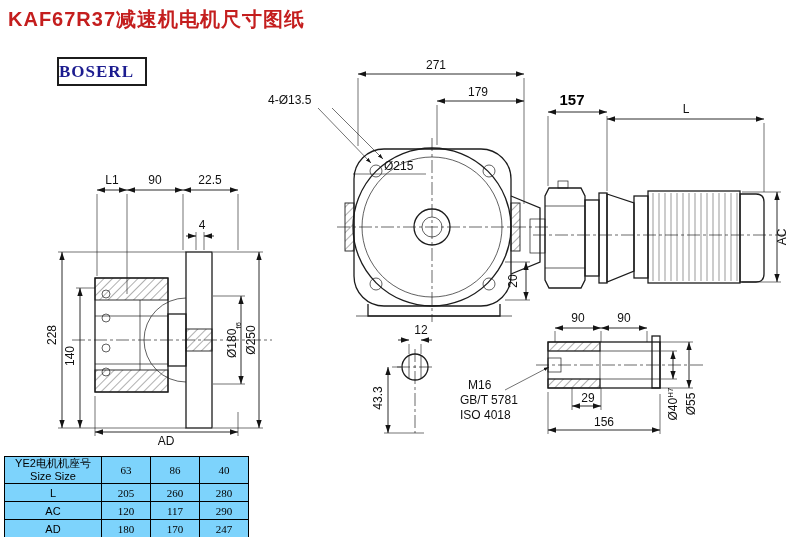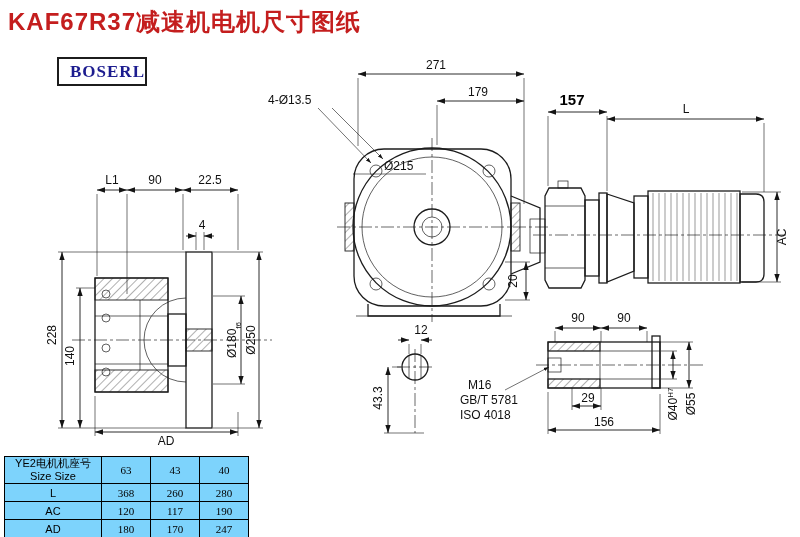--- a/index.html
+++ b/index.html
@@ -9,7 +9,7 @@
   }
   .page-title{
     position:absolute;left:8px;top:6px;
-    font-size:24px;font-weight:bold;color:#c41e1e;letter-spacing:1px;
+    font-size:20px;font-weight:bold;color:#c41e1e;letter-spacing:1px;
   }
   .brand-box{
     position:absolute;left:57px;top:57px;width:86px;height:25px;

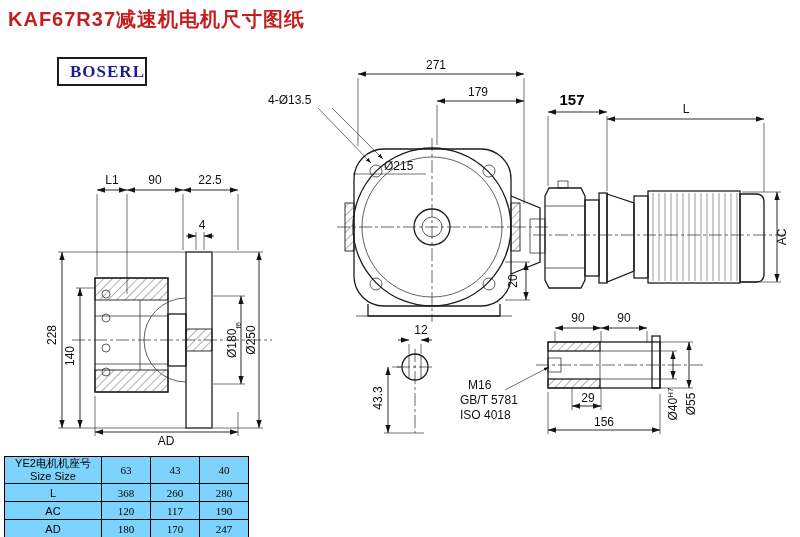--- a/index.html
+++ b/index.html
@@ -13,7 +13,7 @@
   }
   .brand-box{
     position:absolute;left:57px;top:57px;width:86px;height:25px;
-    border:2px solid #1c1c1c;display:flex;align-items:center;justify-content:flex-end;
+    border:2px solid #1c1c1c;display:flex;align-items:center;justify-content:flex-start;
     background:#fff;
   }
   .brand-text{

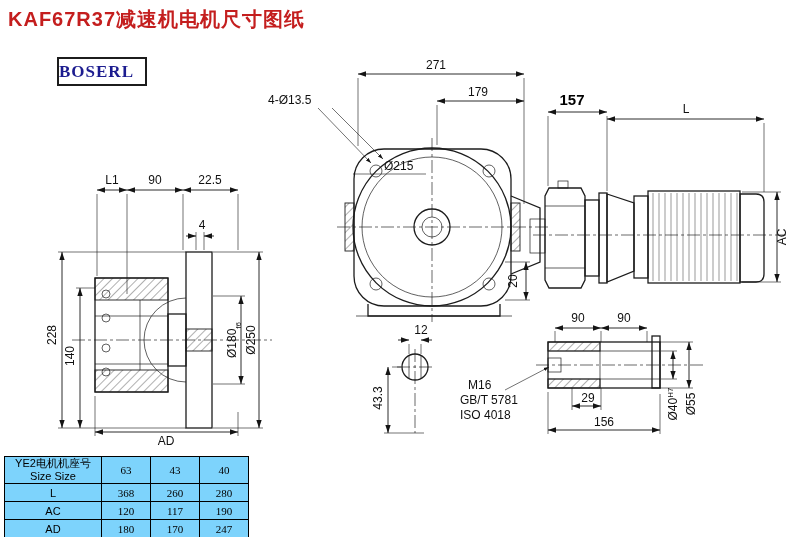--- a/index.html
+++ b/index.html
@@ -268,7 +268,7 @@
         <div>Size Size</div>
       </td>
       <td class="cv">63</td>
-      <td class="cv">43</td>
+      <td class="cv">86</td>
       <td class="cv">40</td>
     </tr>
     <tr>

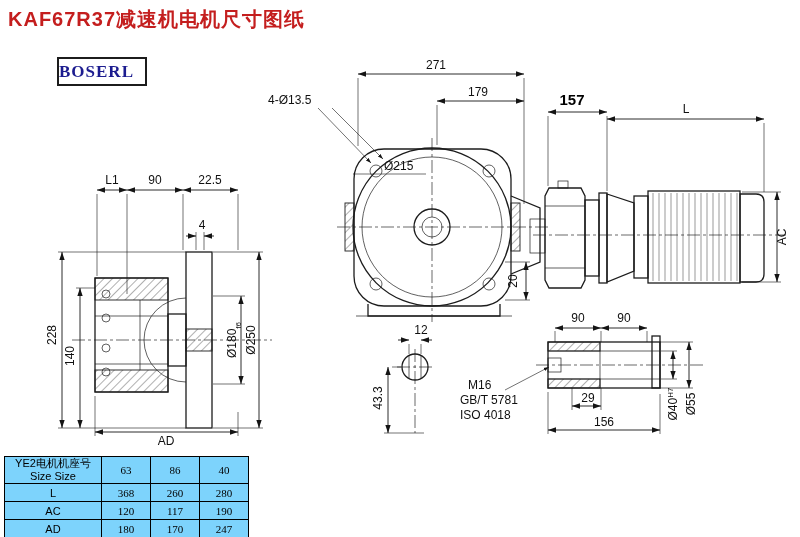--- a/index.html
+++ b/index.html
@@ -273,7 +273,7 @@
     </tr>
     <tr>
       <td class="c0">L</td>
-      <td class="cv">368</td>
+      <td class="cv">205</td>
       <td class="cv">260</td>
       <td class="cv">280</td>
     </tr>

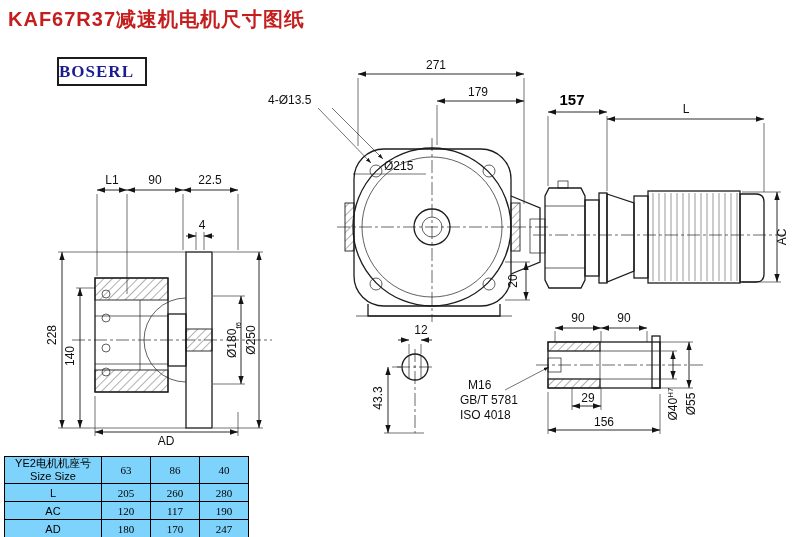--- a/index.html
+++ b/index.html
@@ -281,7 +281,7 @@
       <td class="c0">AC</td>
       <td class="cv">120</td>
       <td class="cv">117</td>
-      <td class="cv">190</td>
+      <td class="cv">290</td>
     </tr>
     <tr>
       <td class="c0">AD</td>

